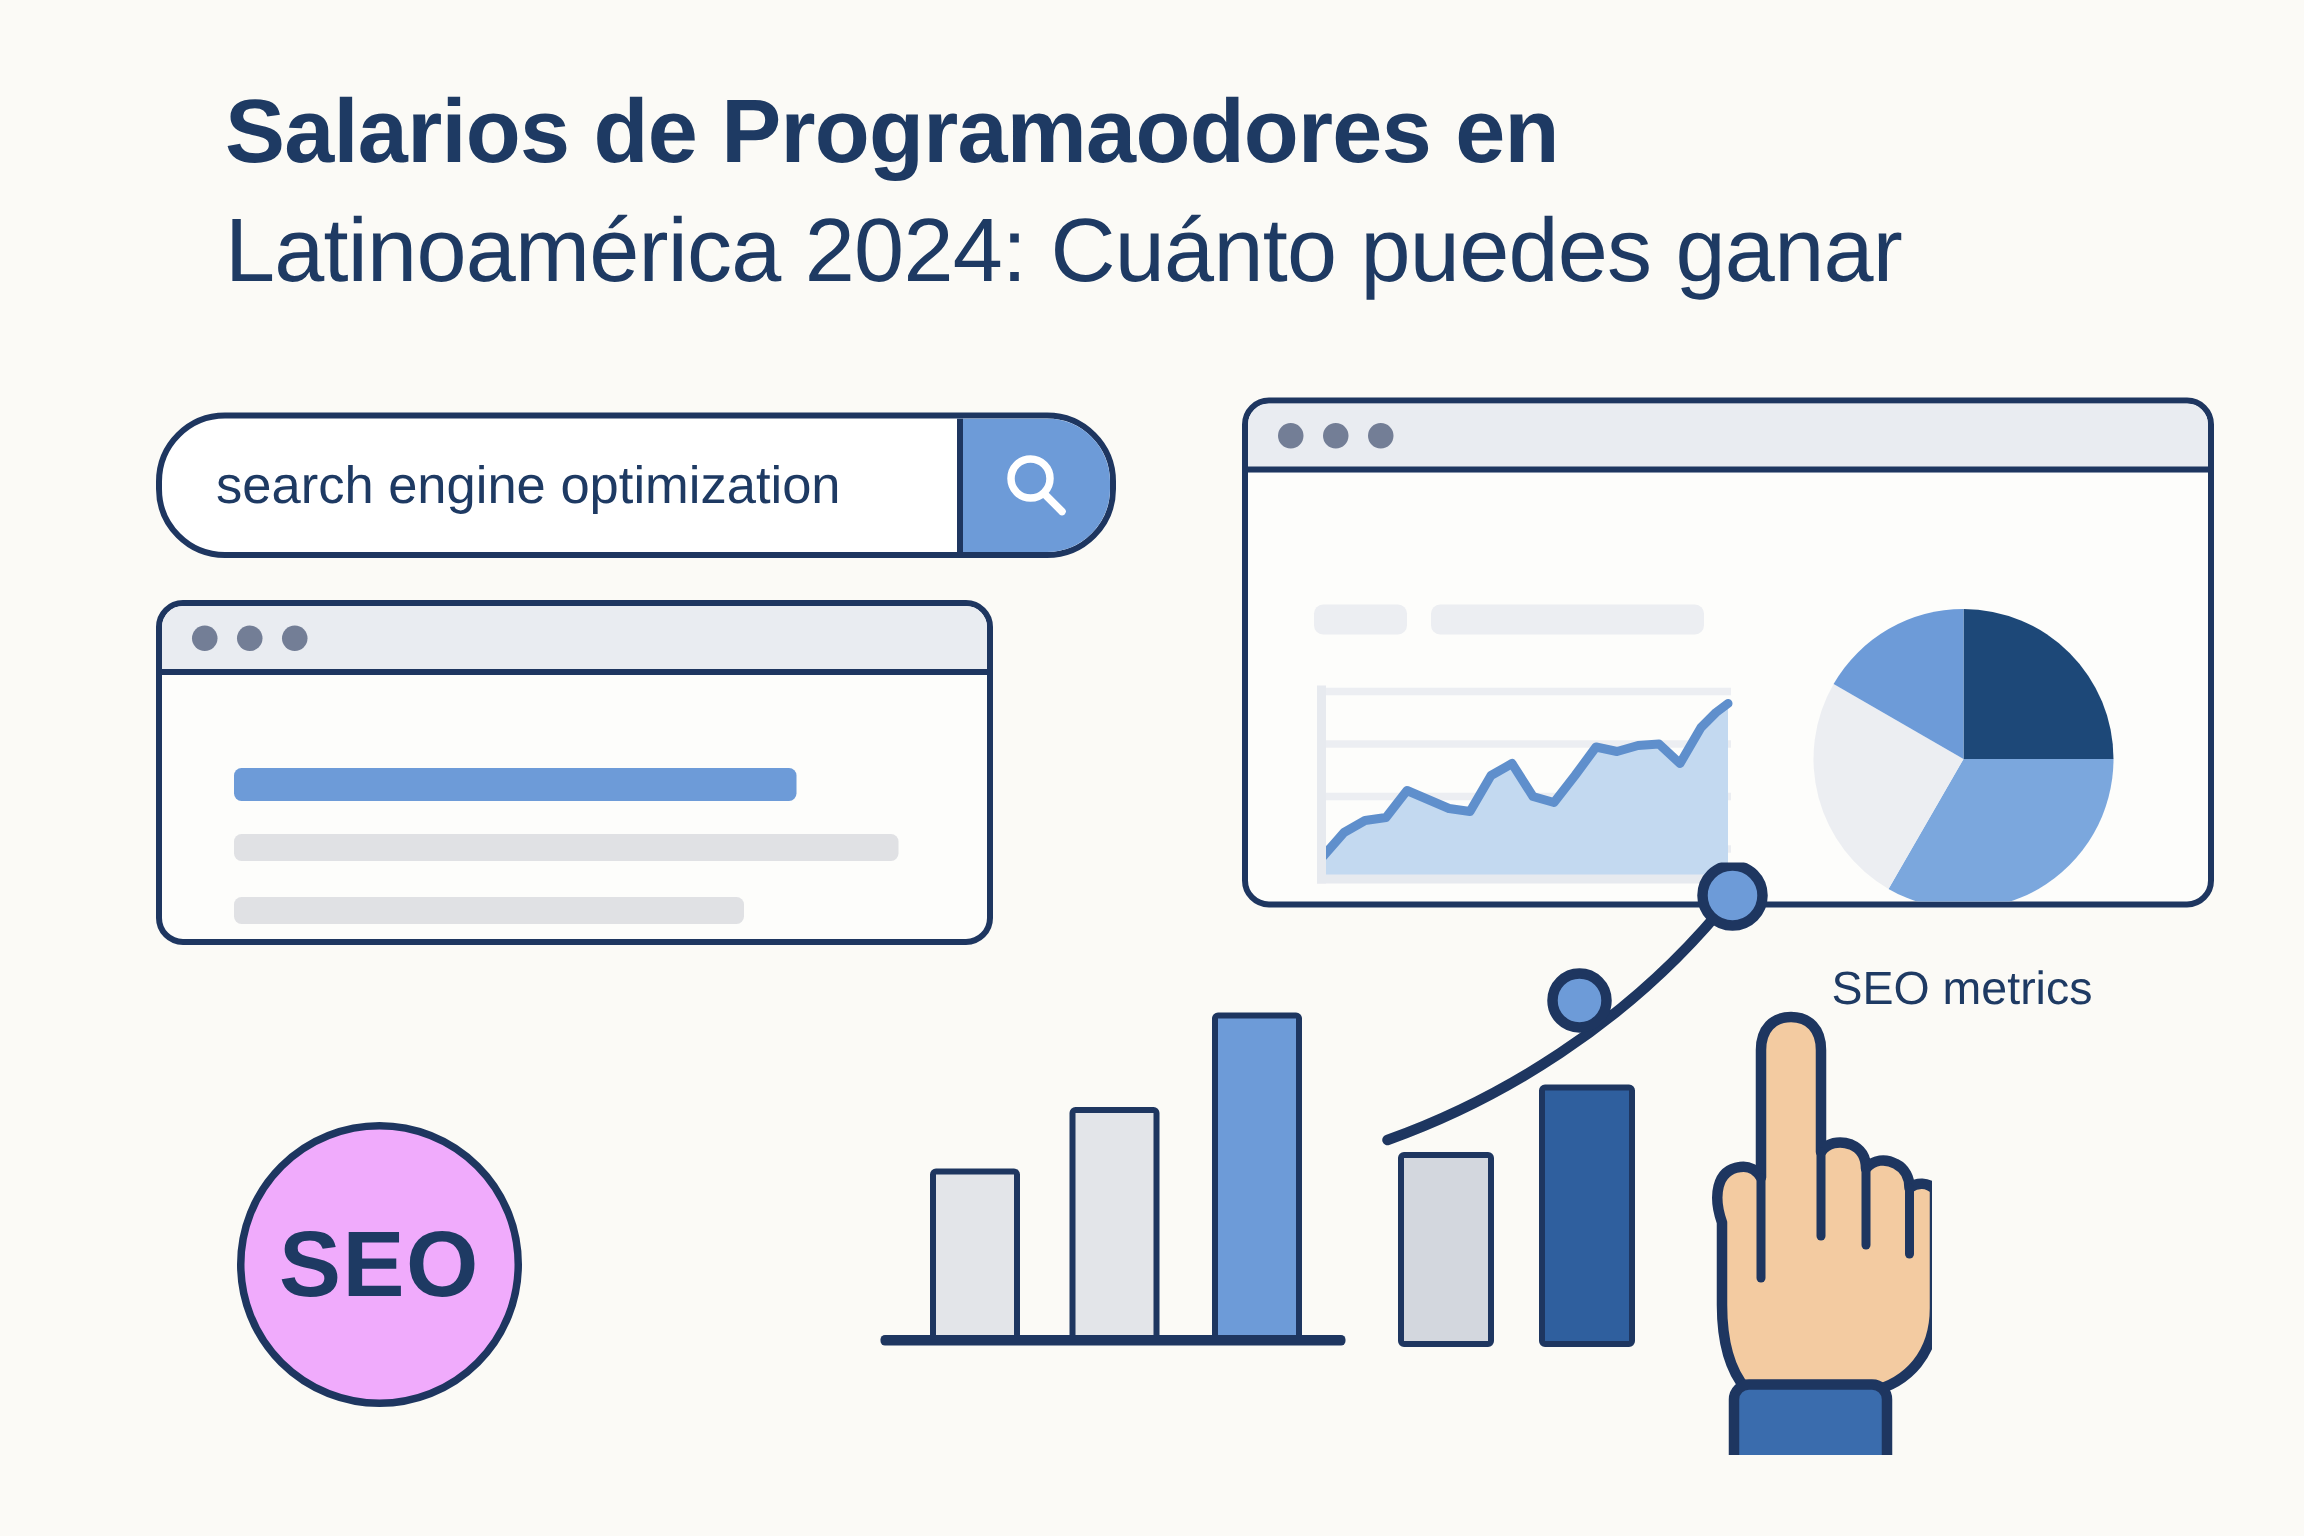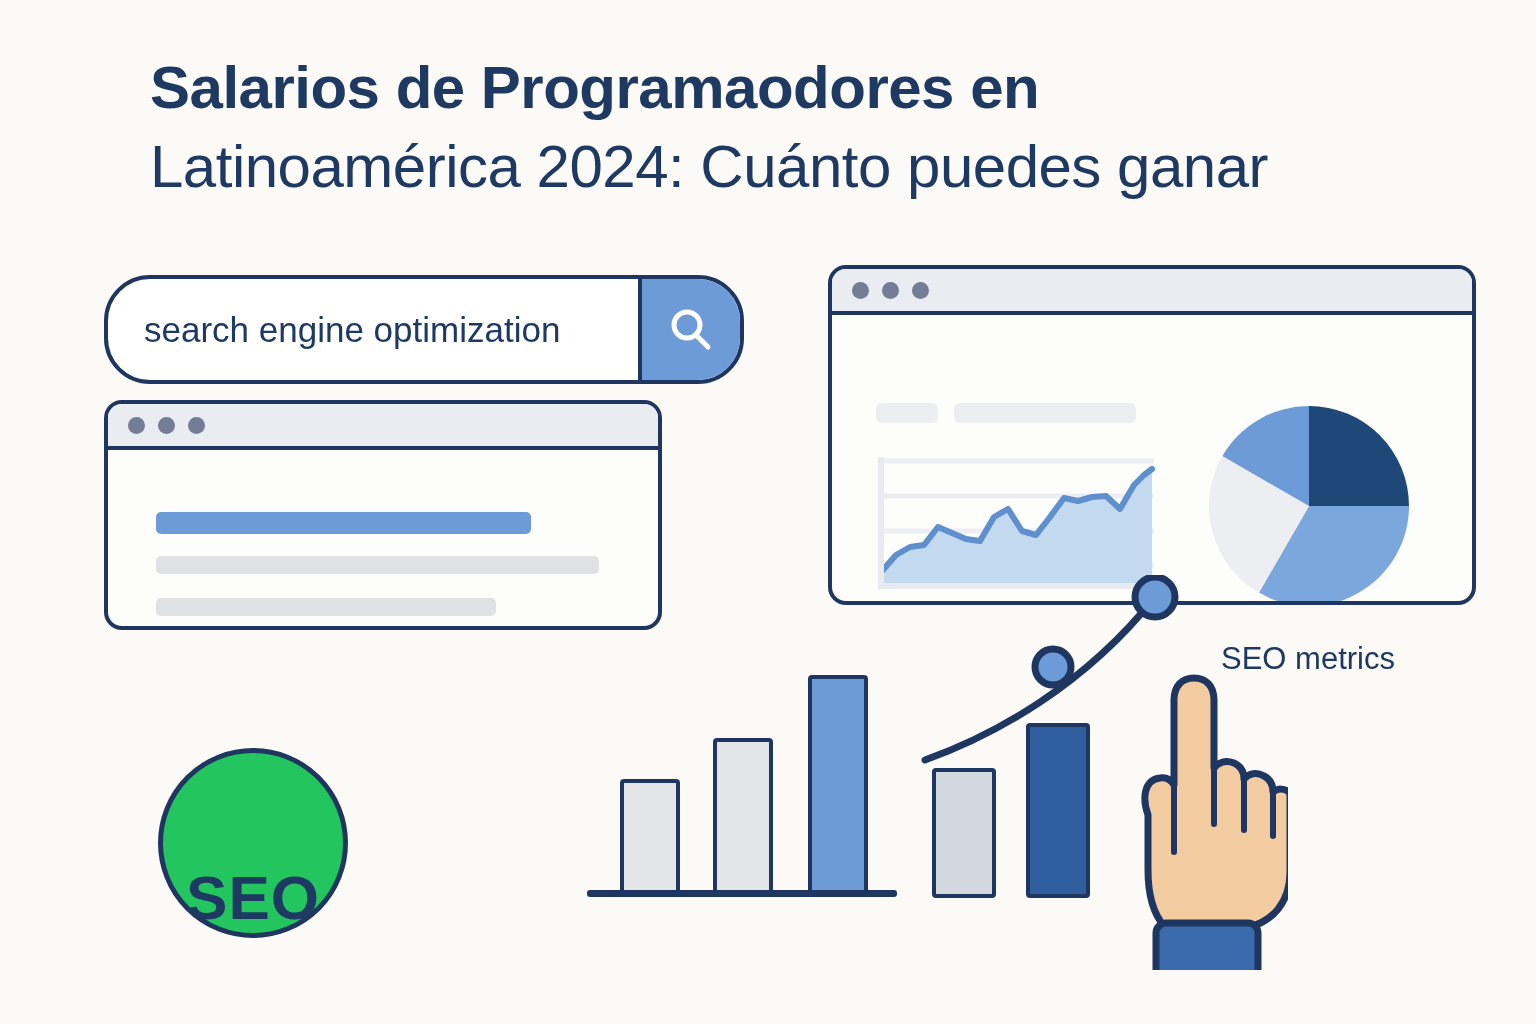--- a/index.html
+++ b/index.html
@@ -24,7 +24,7 @@
 
   
   .searchbar{
-    position:absolute;left:104px;top:275px;width:640px;height:109px;
+    position:absolute;left:104px;top:275px;width:640px;height:97px;
     border:4px solid #1e3660;border-radius:46px;background:#ffffff;
     box-sizing:border-box;overflow:hidden;display:flex;align-items:stretch;
   }

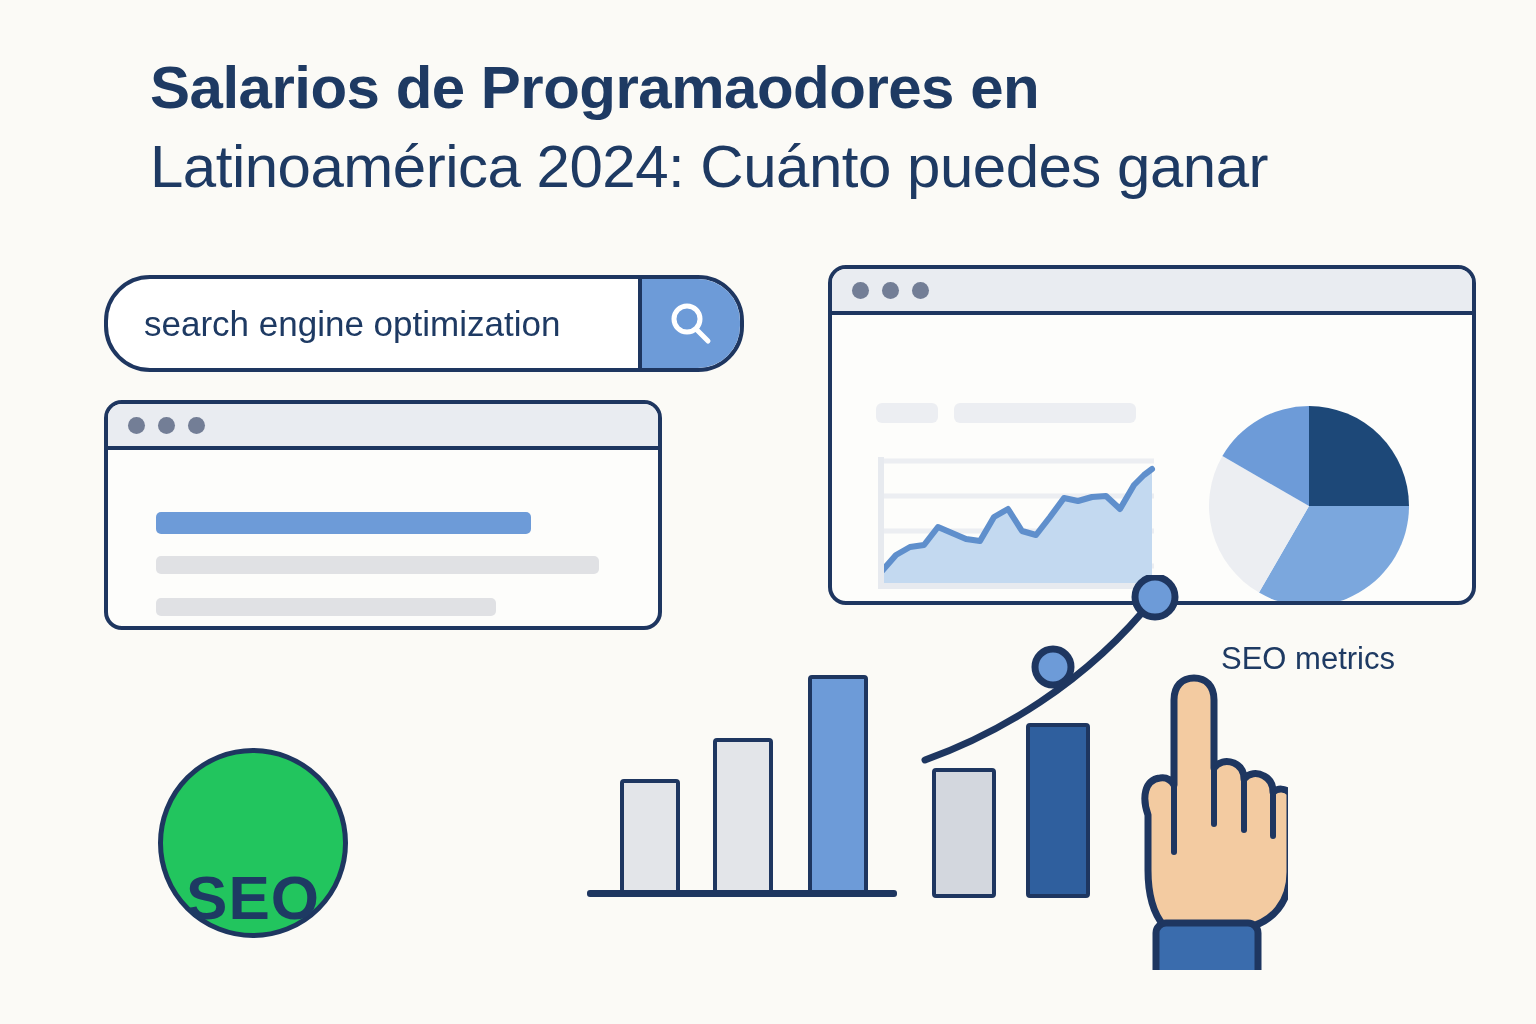--- a/index.html
+++ b/index.html
@@ -74,8 +74,8 @@
   
   .seo-badge{
     position:absolute;left:158px;top:748px;width:190px;height:190px;
-    border:5px solid #1e3660;border-radius:50%;background:#22c55e;
-    display:flex;align-items:flex-end;justify-content:center;box-sizing:border-box;
+    border:5px solid #1e3660;border-radius:50%;background:#f0abfc;
+    display:flex;align-items:center;justify-content:center;box-sizing:border-box;
   }
   .seo-badge span{font-size:62px;font-weight:bold;color:#1e3a63;letter-spacing:1px;}
 

